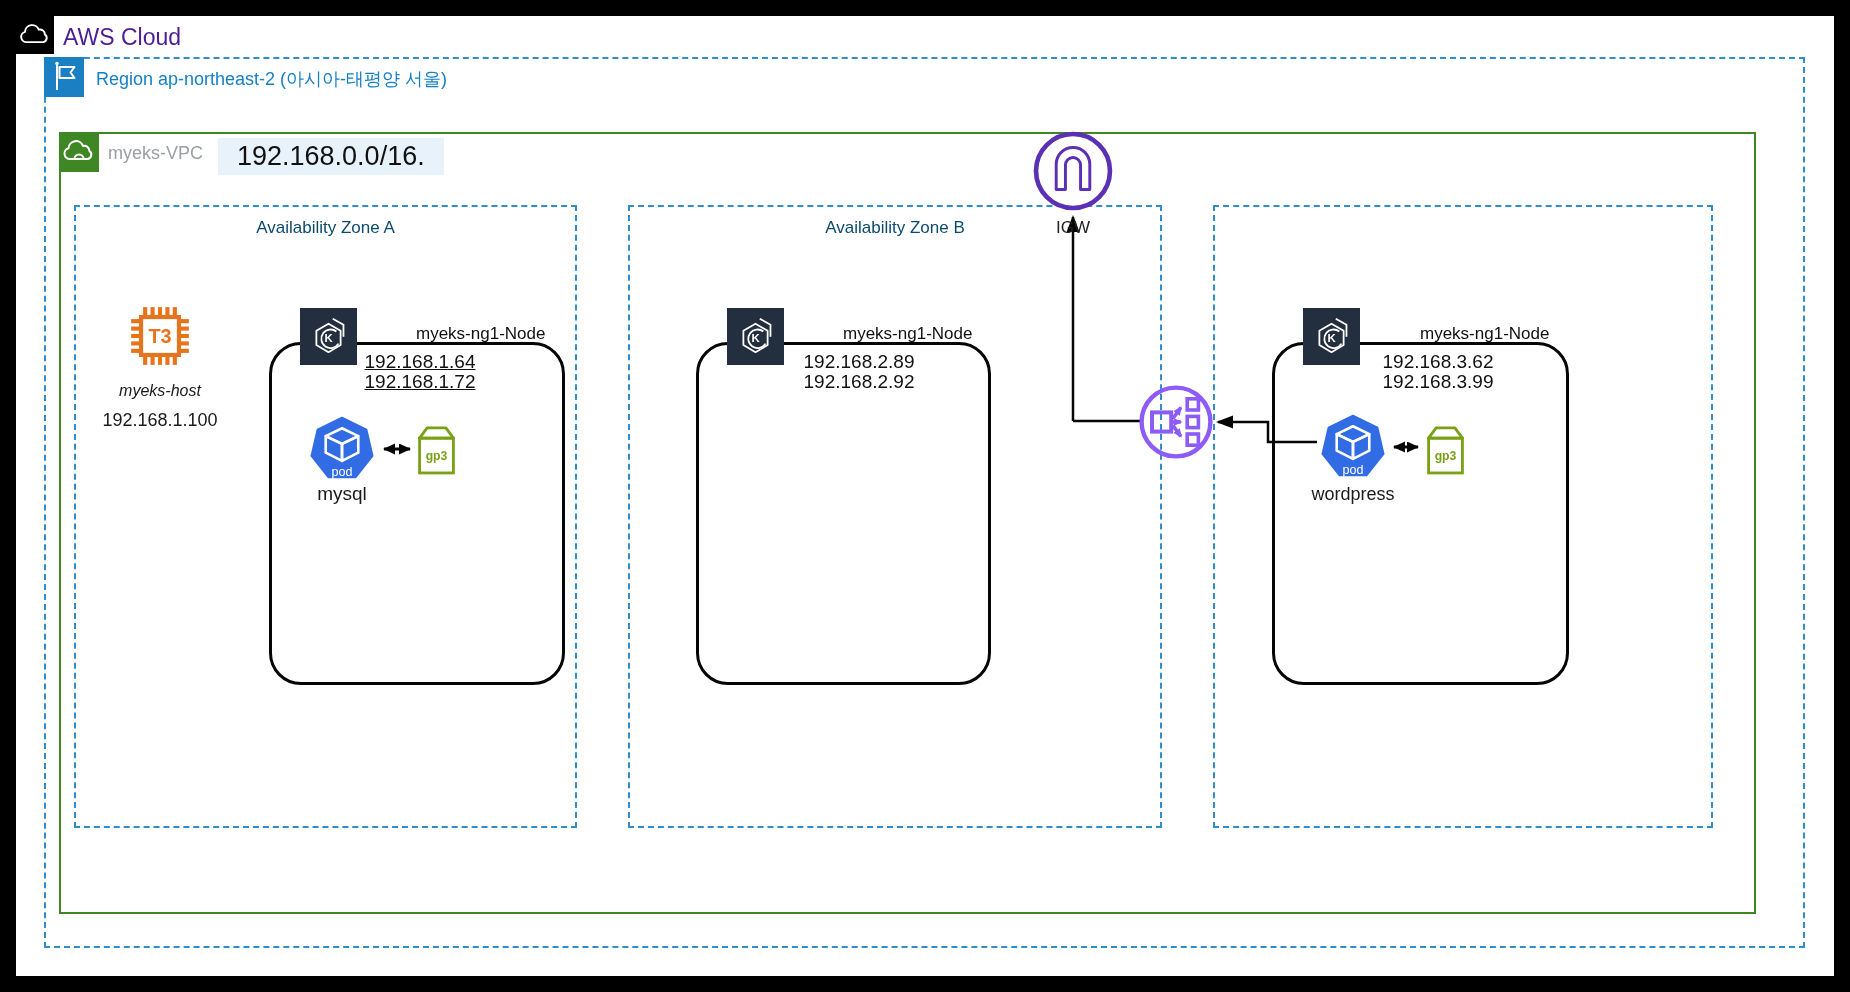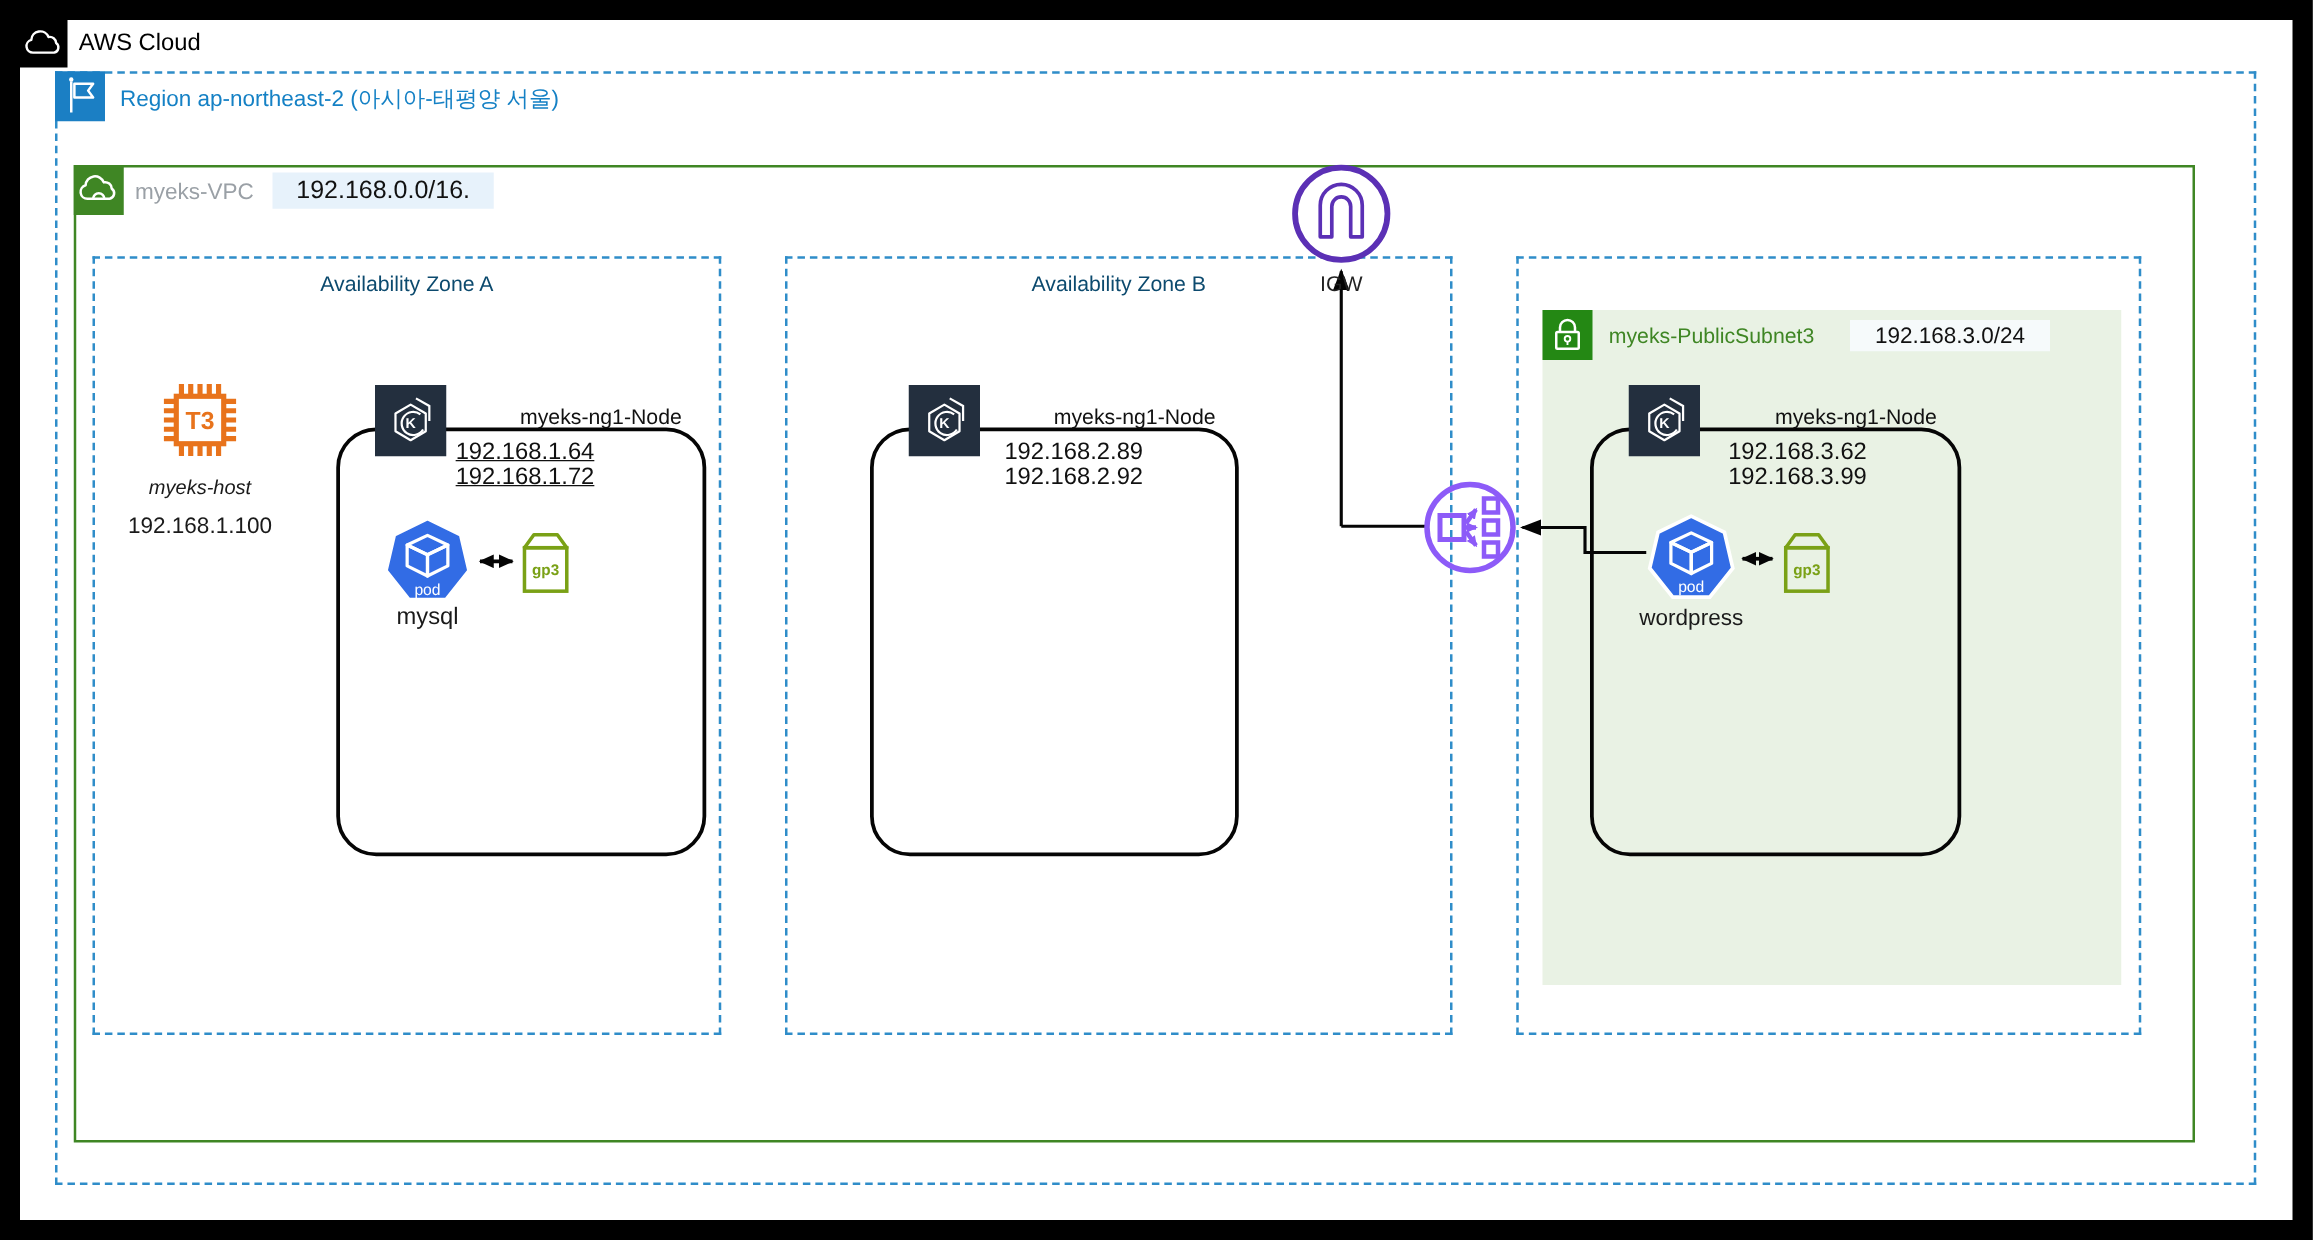--- a/index.html
+++ b/index.html
@@ -10,7 +10,7 @@
   .ctr{text-align:center;}
   
   .aws-badge{left:0;top:0;width:38px;height:38px;background:#000;}
-  .aws-title{left:47px;top:8px;font-size:19px;color:#000000;}
+  .aws-title{left:47px;top:8px;font-size:23px;color:#4c1d95;}
   .region-box{left:28px;top:41px;width:1761px;height:891px;border:2px dashed #2F8DC9;box-sizing:border-box;}
   .region-badge{left:28px;top:41px;width:40px;height:40px;background:#1B7FC4;}
   .region-label{left:80px;top:51px;font-size:18px;color:#1581C5;}

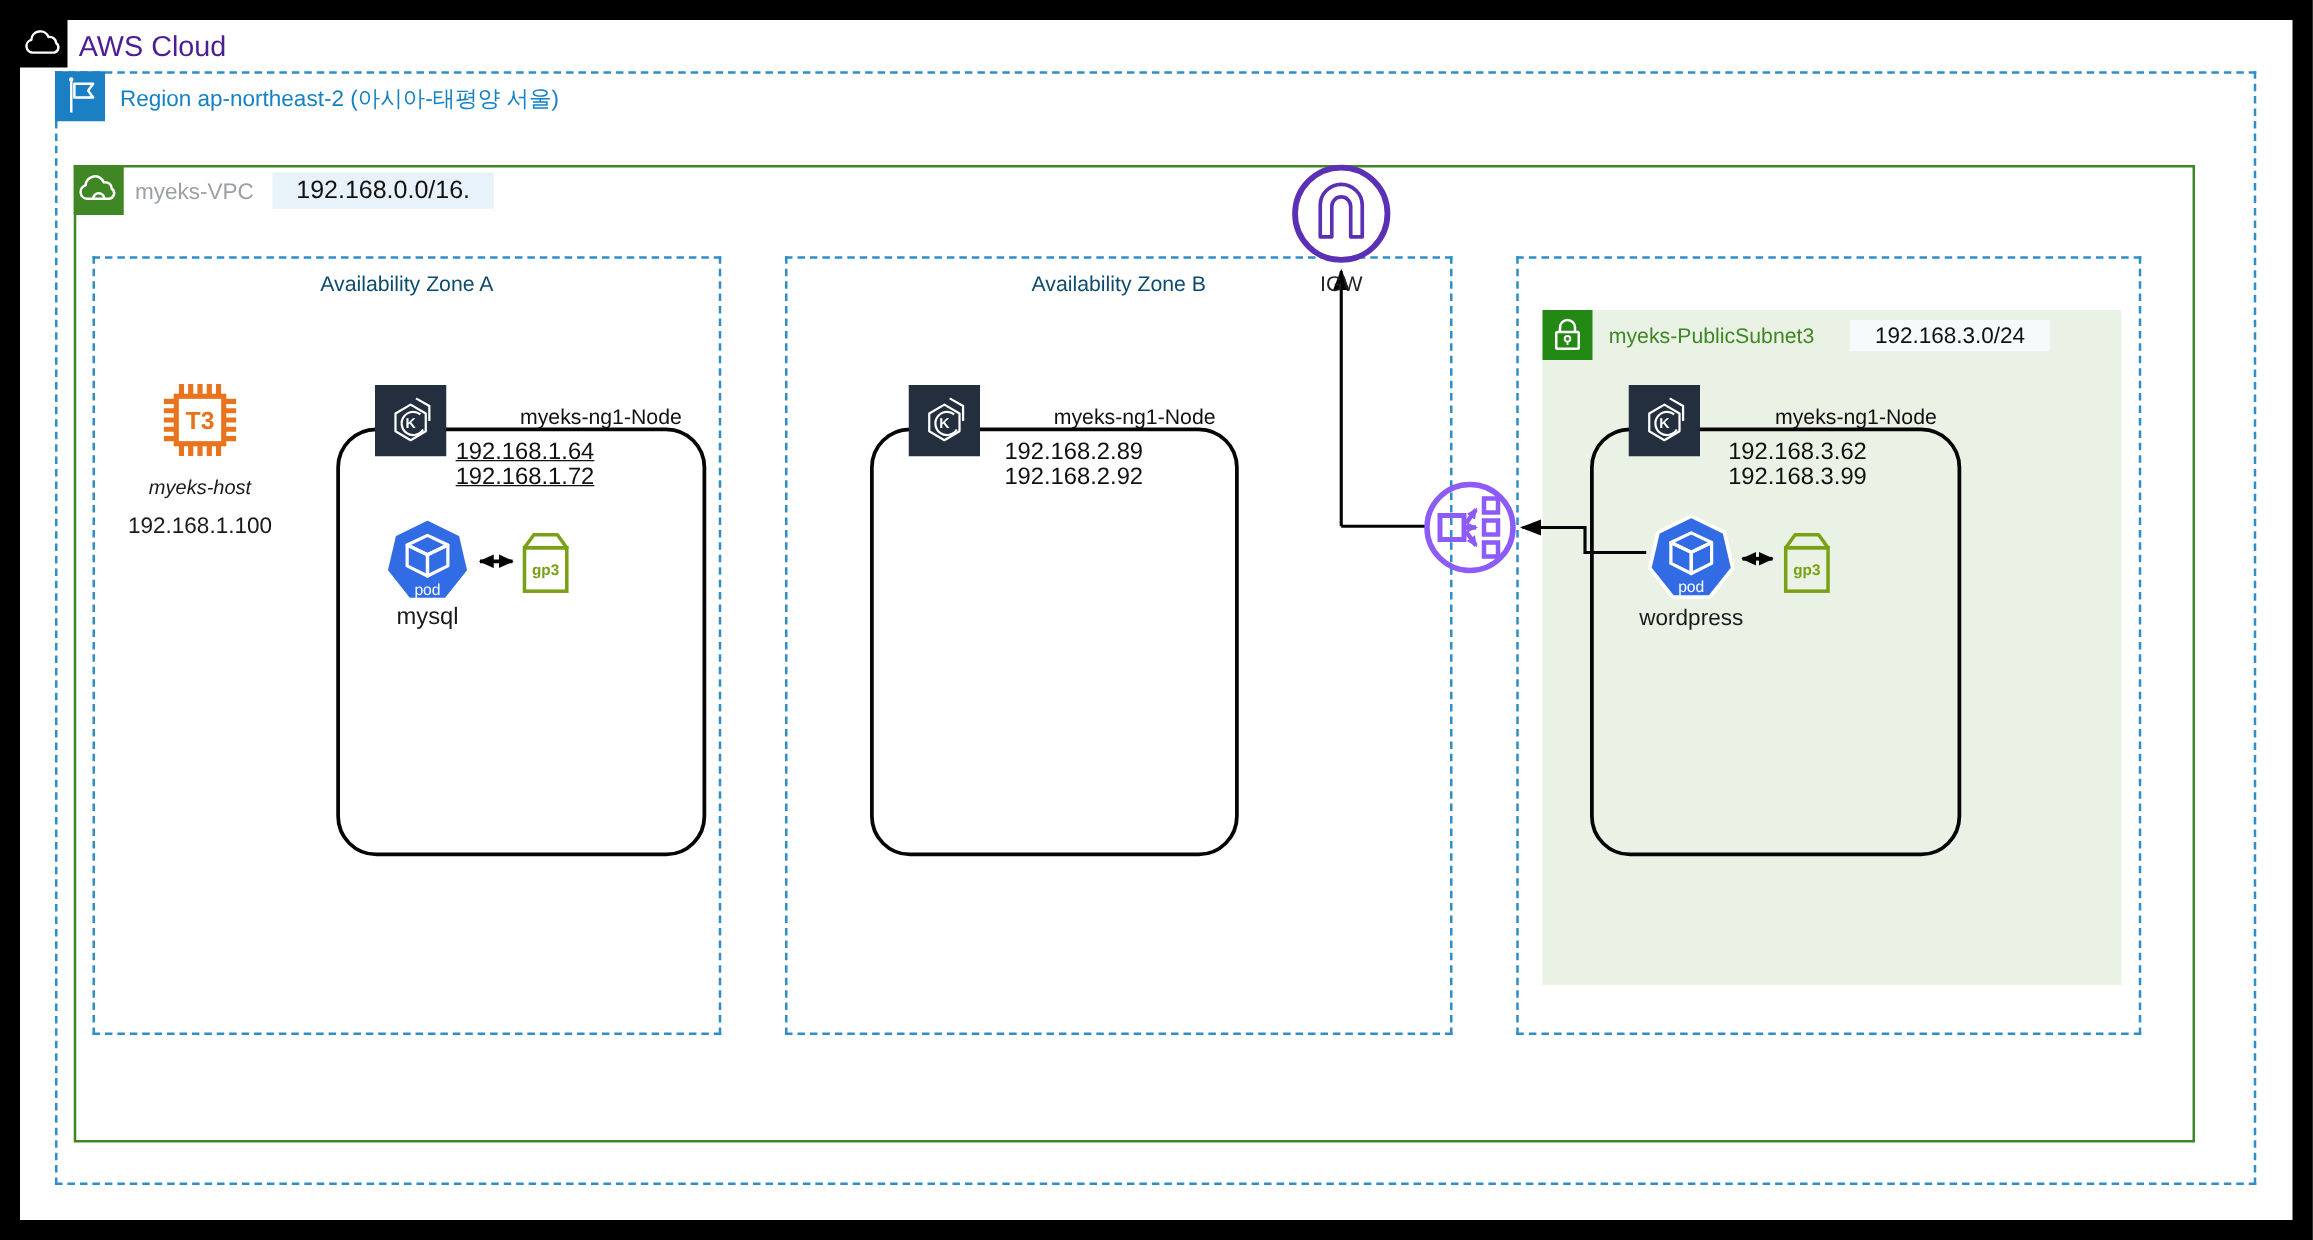--- a/index.html
+++ b/index.html
@@ -17,7 +17,7 @@
   .vpc-box{left:43px;top:116px;width:1697px;height:782px;border:2px solid #3F8624;box-sizing:border-box;}
   .vpc-badge{left:43px;top:116px;width:40px;height:40px;background:#3F8624;}
   .vpc-name{left:92px;top:127px;font-size:18px;color:#9aa0a6;}
-  .vpc-cidr{left:202px;top:122px;font-size:20px;color:#111;background:#E7F2FB;padding:3px 19px;}
+  .vpc-cidr{left:202px;top:122px;font-size:27px;color:#111;background:#E7F2FB;padding:3px 19px;}
   
   .zone{border:2px dashed #2F8DC9;box-sizing:border-box;}
   .zone-a{left:58px;top:189px;width:503px;height:623px;}

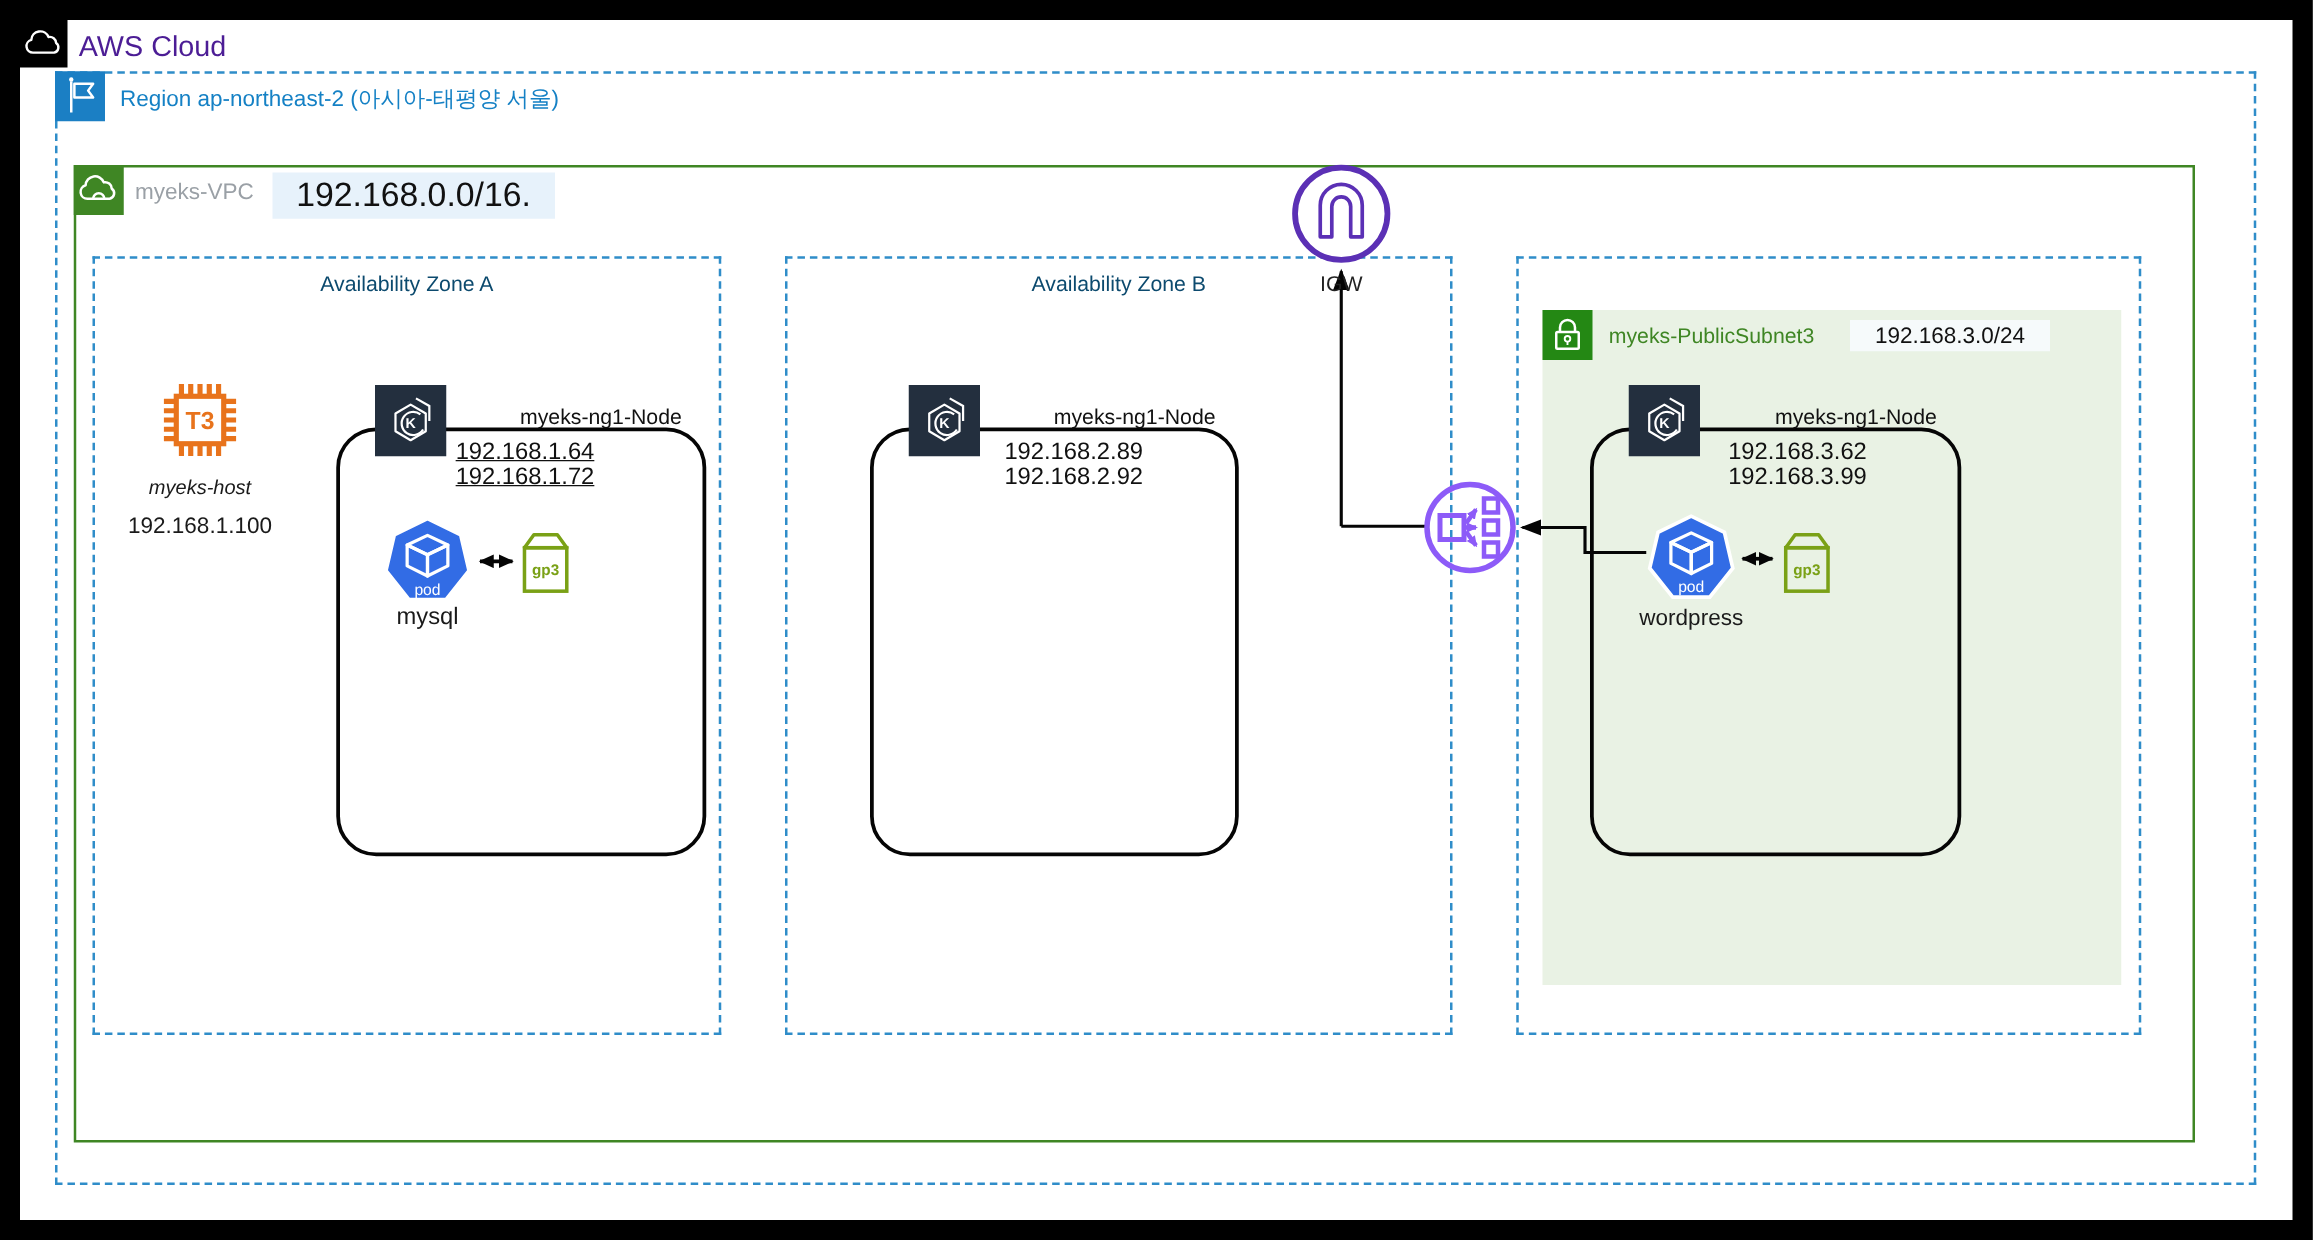--- a/index.html
+++ b/index.html
@@ -101,18 +101,6 @@
   <div class="abs ctr zone-title zt-a">Availability Zone A</div>
   <div class="abs ctr zone-title zt-b">Availability Zone B</div>
 
-  <div class="abs subnet subnet-3">
-    <div class="lock-badge">
-      <svg width="40" height="40" viewBox="0 0 80 80">
-        <path d="M28 35 v-7 a12 12 0 0 1 24 0 v7" fill="none" stroke="#fff" stroke-width="4"></path>
-        <rect x="22" y="35" width="36" height="27" rx="2" fill="none" stroke="#fff" stroke-width="4"></rect>
-        <circle cx="40" cy="46" r="4.5" fill="none" stroke="#fff" stroke-width="3"></circle>
-        <line x1="40" y1="50.5" x2="40" y2="56" stroke="#fff" stroke-width="3"></line>
-      </svg>
-    </div>
-    <div class="subnet-name">myeks-PublicSubnet3</div>
-    <div class="subnet-cidr sc-3">192.168.3.0/24</div>
-  </div>
 
   <div class="abs node-rect nr-a"></div>
   <div class="abs node-rect nr-b"></div>

